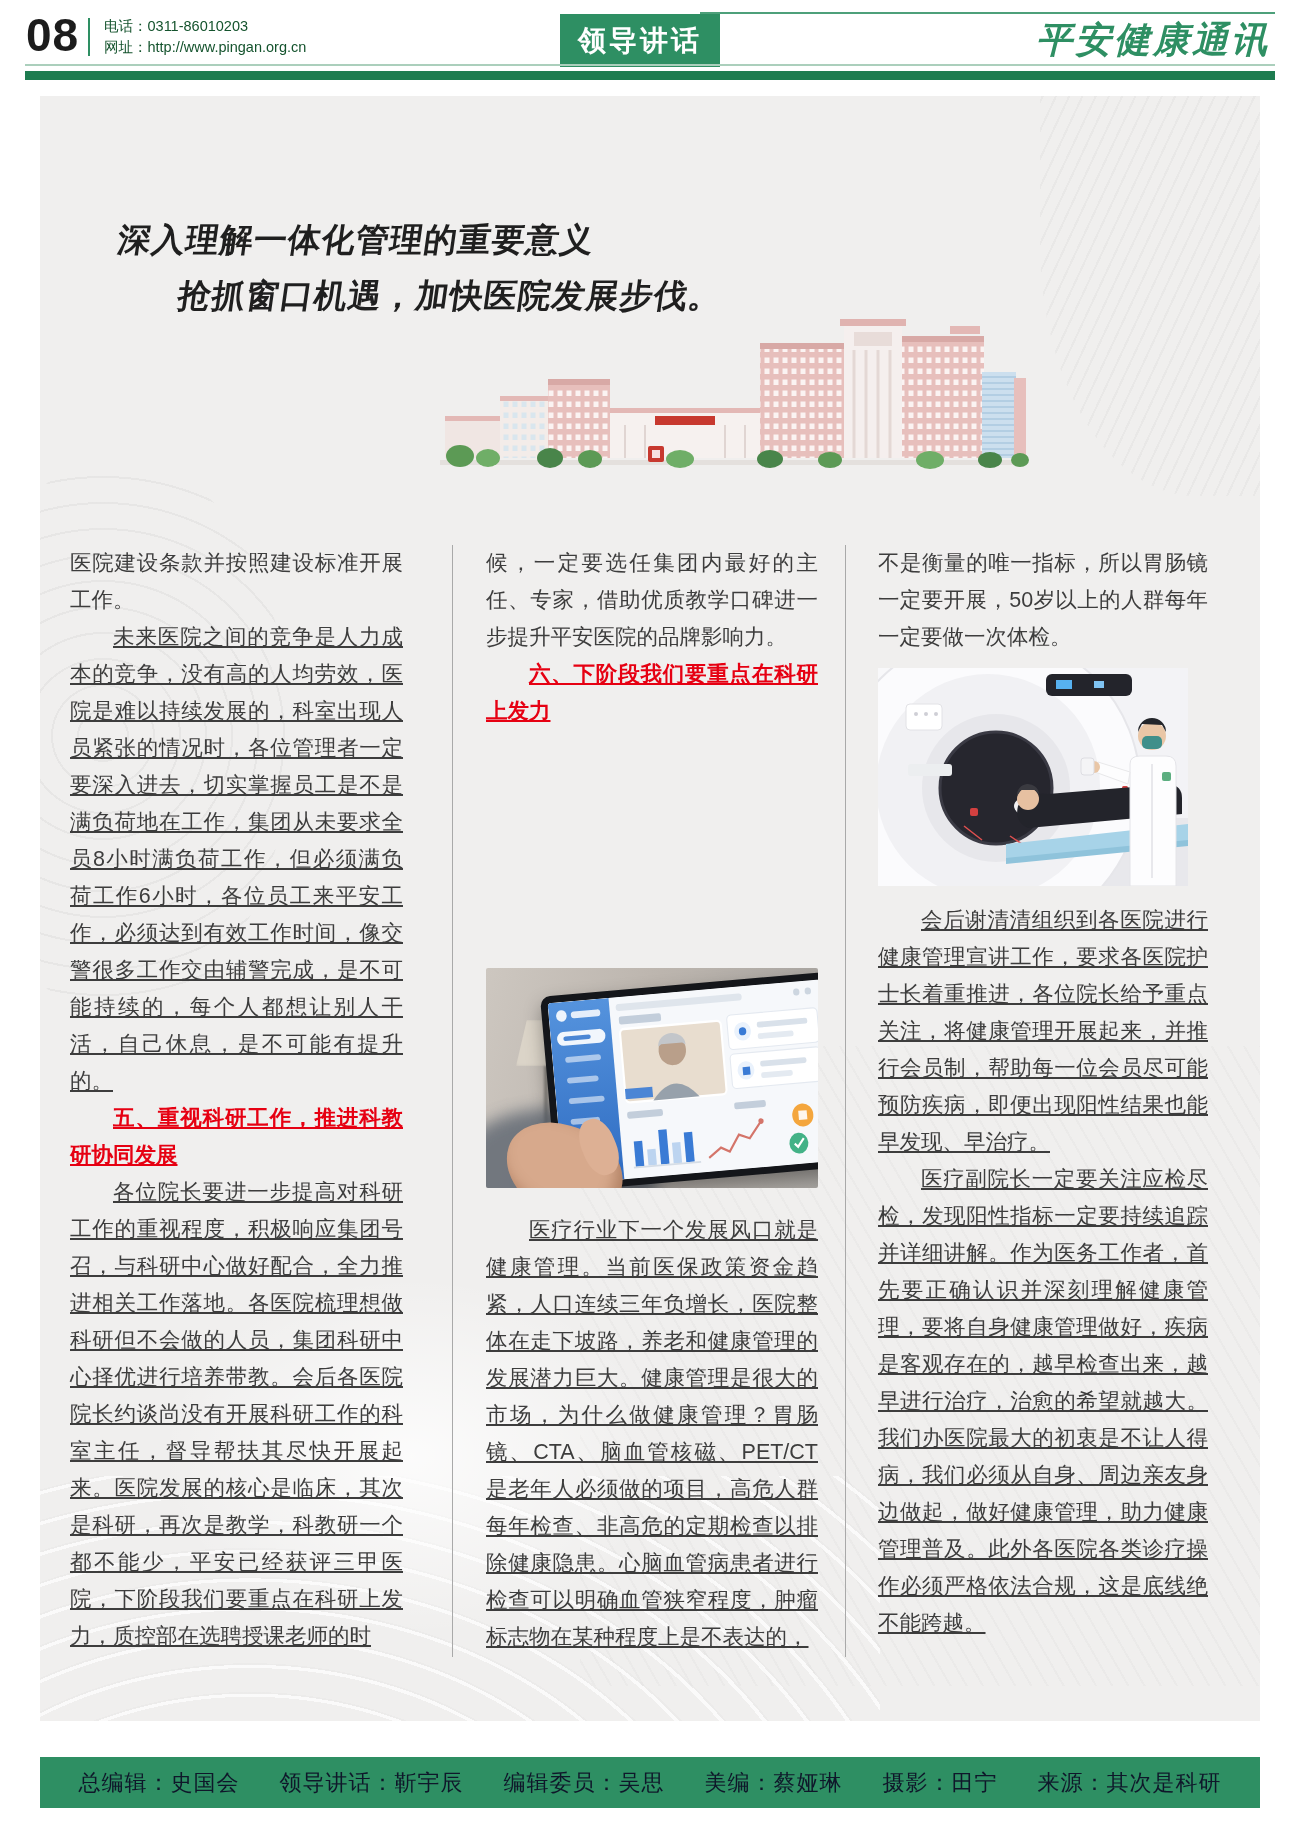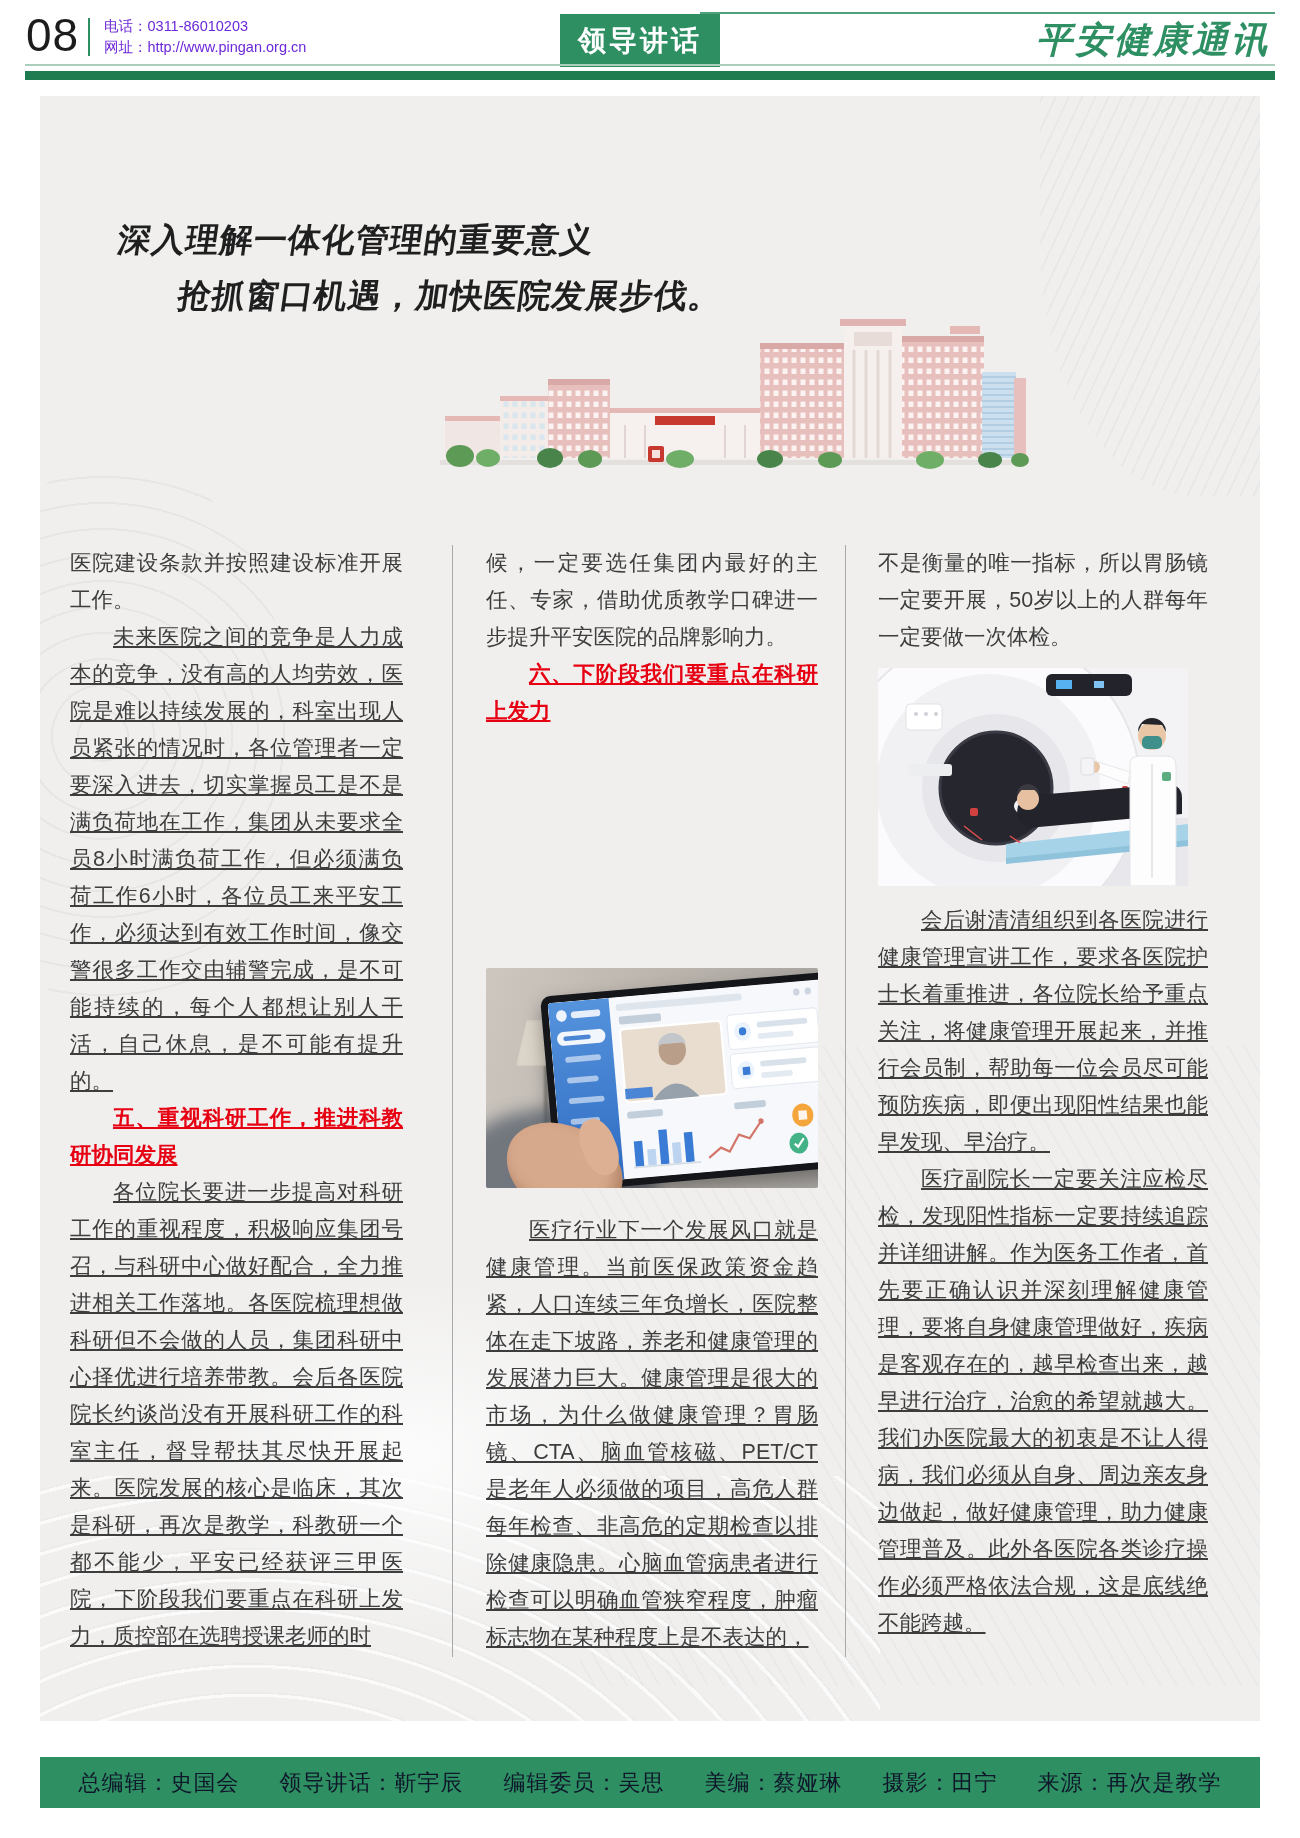--- a/index.html
+++ b/index.html
@@ -17,7 +17,7 @@
   .abs{position:absolute;}
 
   
-  .pagenum{left:26px;top:12px;font-size:46px;font-weight:400;color:#1c1c1c;letter-spacing:1px;line-height:1;}
+  .pagenum{left:26px;top:12px;font-size:46px;font-weight:700;color:#1c1c1c;letter-spacing:1px;line-height:1;}
   .hdr-vrule{left:88px;top:18px;width:2px;height:38px;background:var(--green);}
   .hdr-contact{left:104px;top:16px;font-size:14.5px;color:#6d28d9;line-height:21px;}
   .hdr-topline{left:700px;top:12px;width:575px;height:2px;background:var(--green);opacity:.85;}

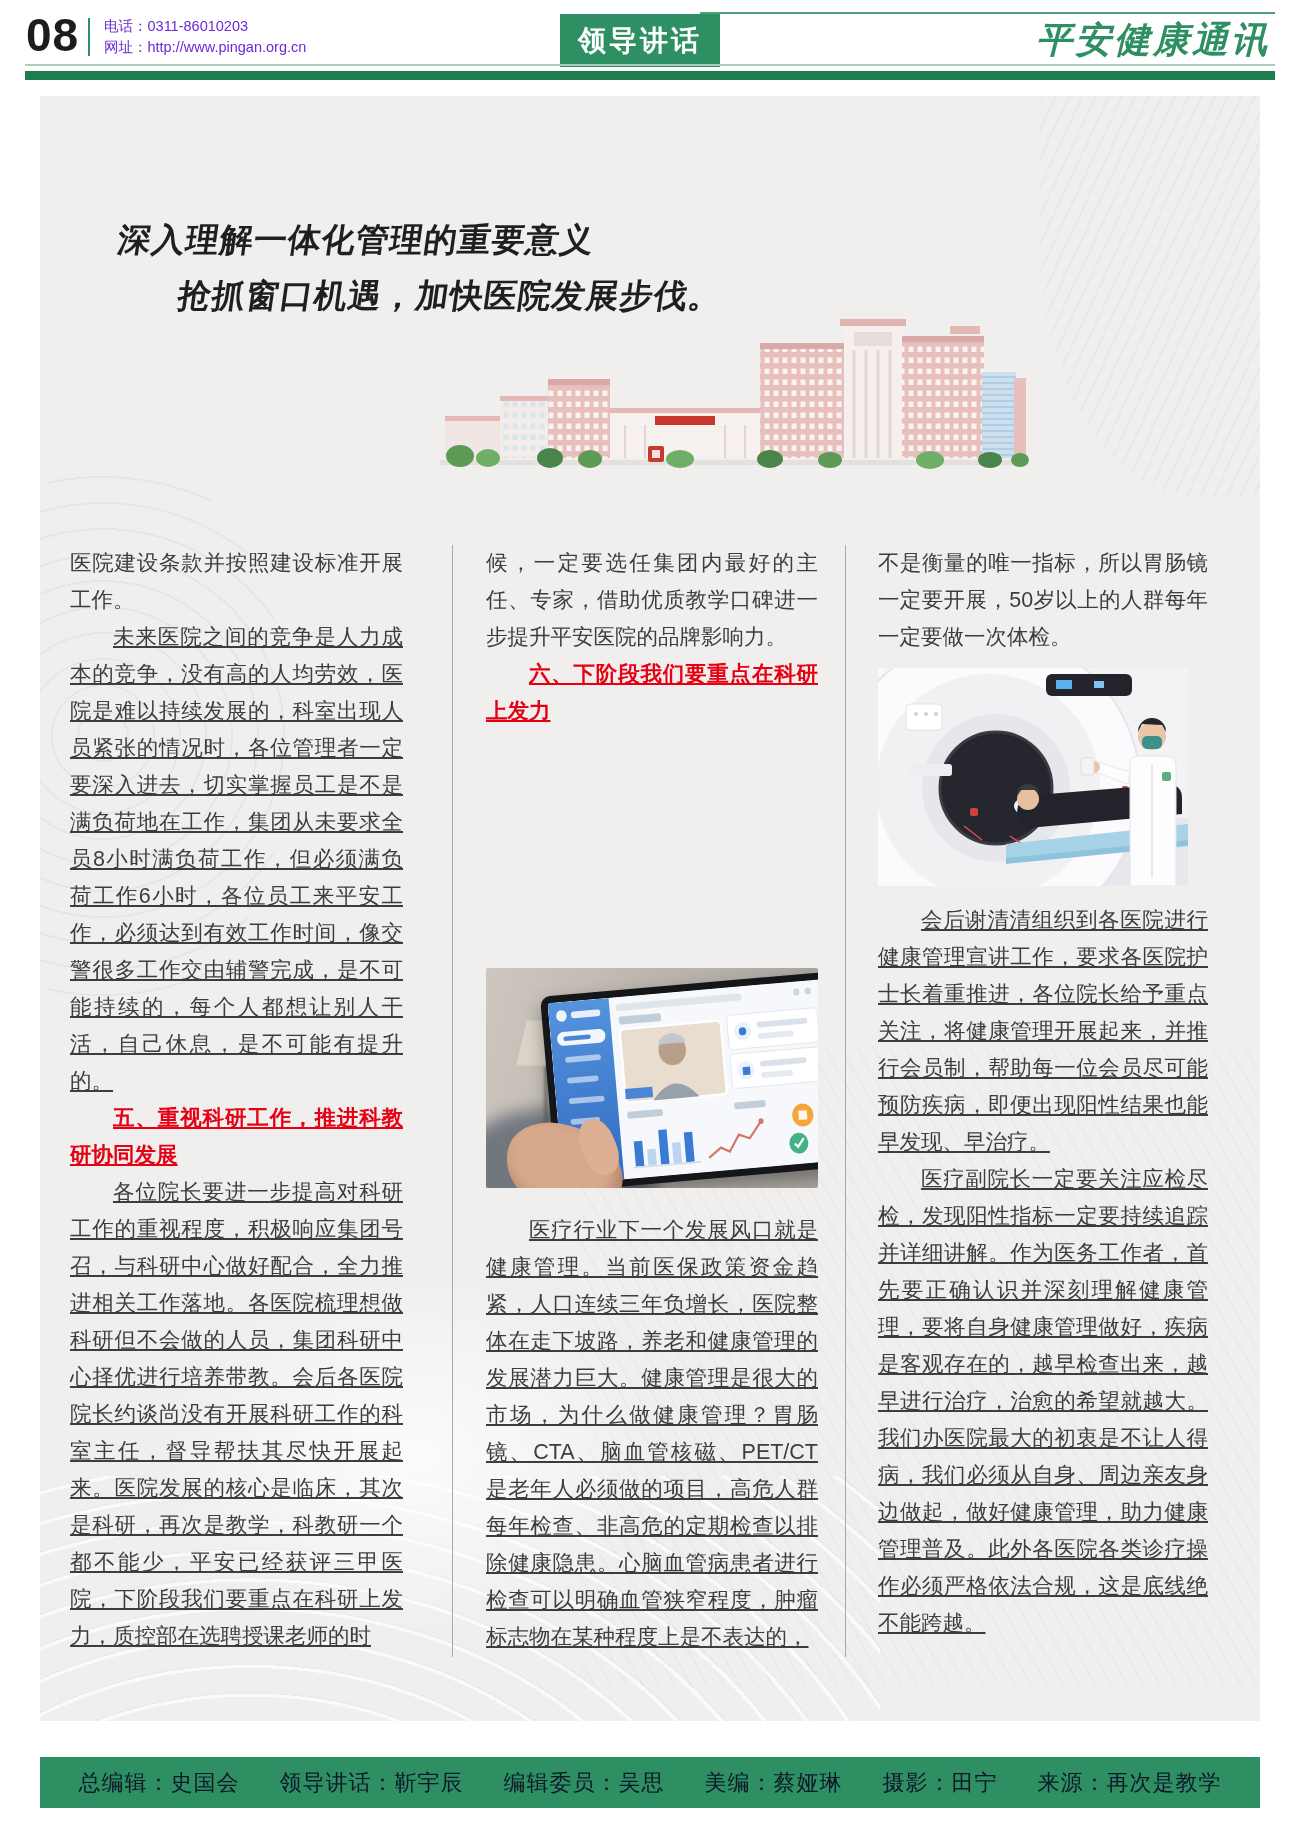--- a/index.html
+++ b/index.html
@@ -19,7 +19,7 @@
   
   .pagenum{left:26px;top:12px;font-size:46px;font-weight:700;color:#1c1c1c;letter-spacing:1px;line-height:1;}
   .hdr-vrule{left:88px;top:18px;width:2px;height:38px;background:var(--green);}
-  .hdr-contact{left:104px;top:16px;font-size:14.5px;color:#6d28d9;line-height:21px;}
+  .hdr-contact{left:104px;top:16px;font-size:14.5px;color:#14532d;line-height:21px;}
   .hdr-topline{left:700px;top:12px;width:575px;height:2px;background:var(--green);opacity:.85;}
   .section-box{left:560px;top:14px;width:160px;height:53px;background:var(--green);
                display:flex;align-items:center;justify-content:center;text-align:right;}

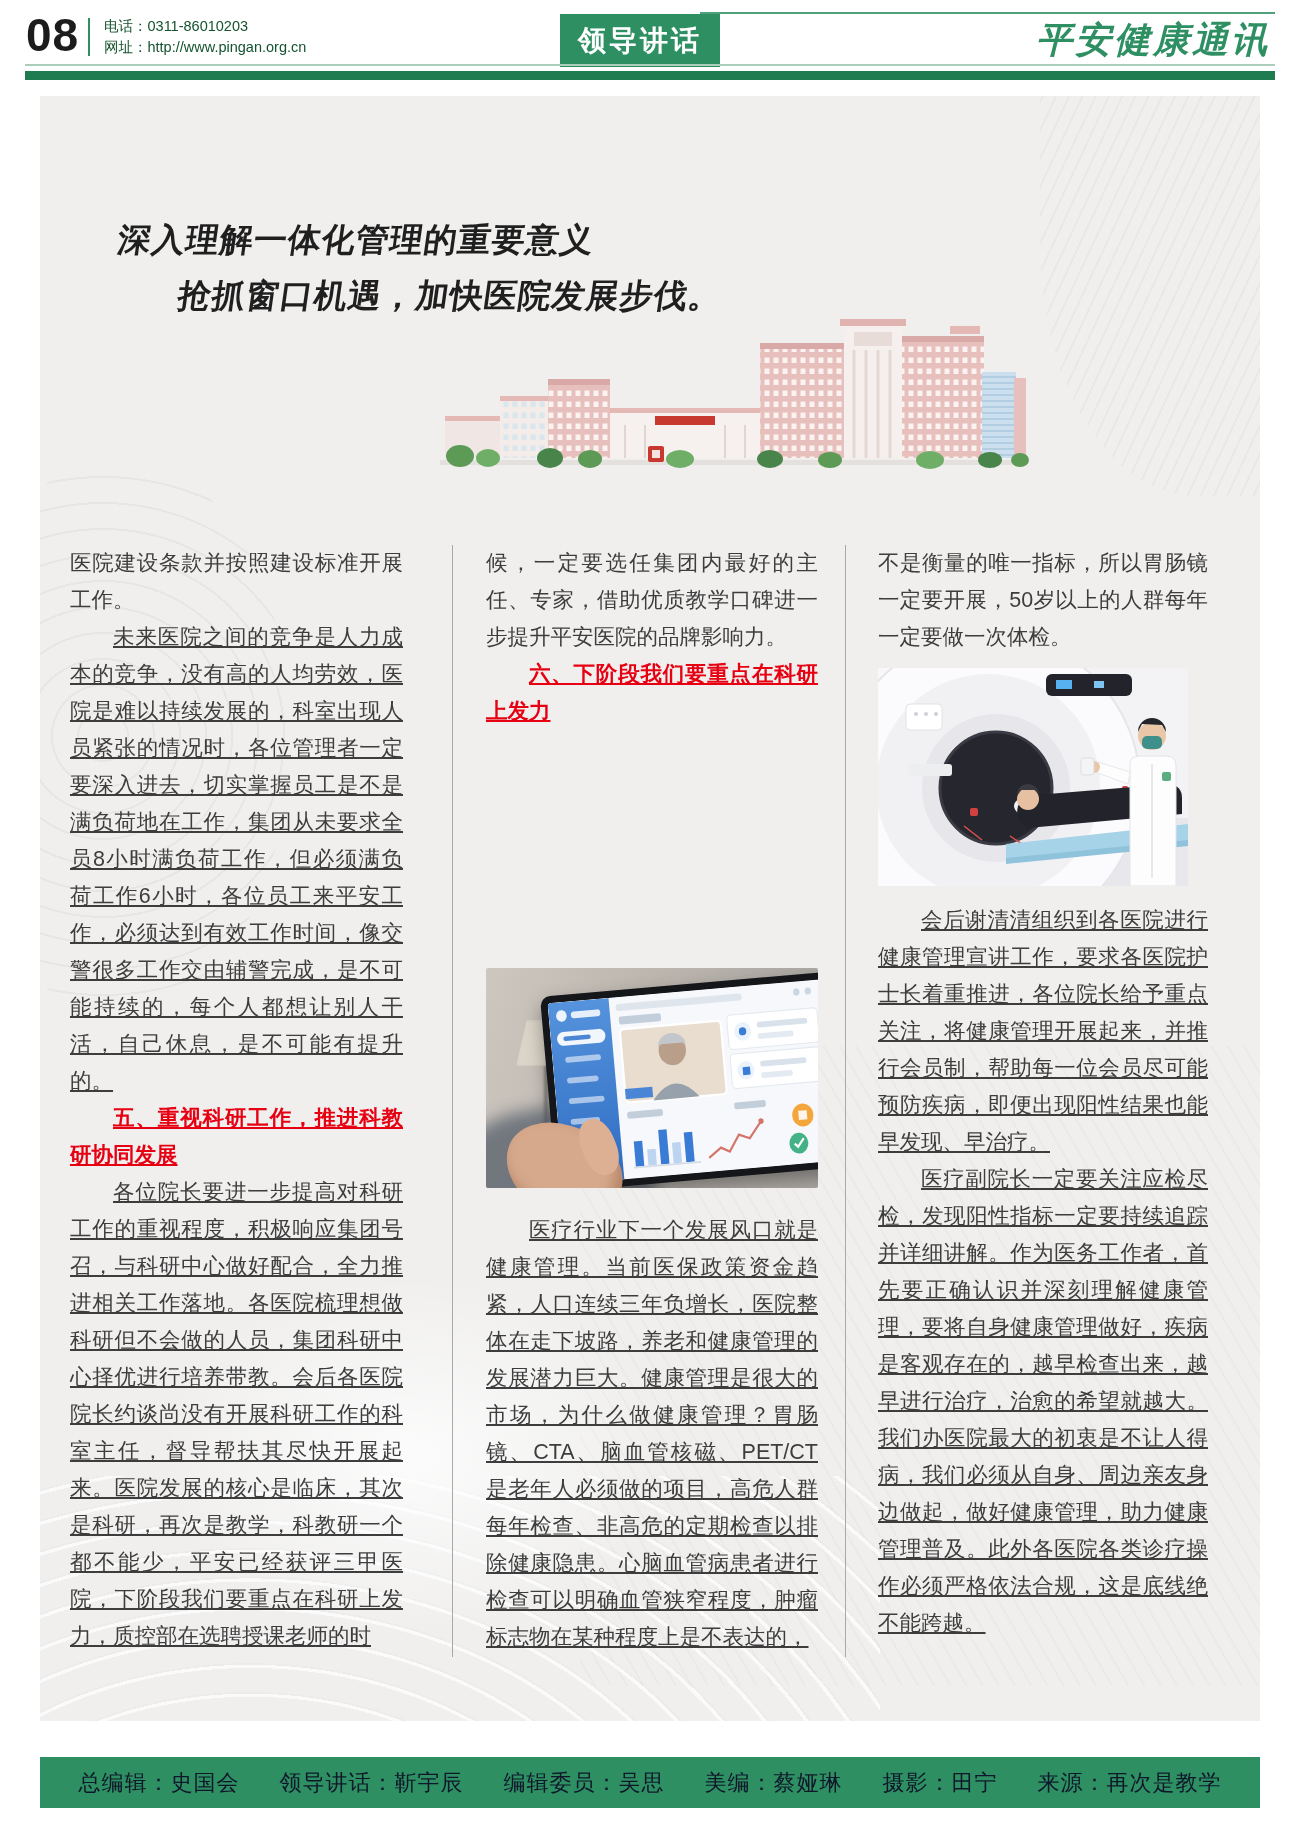--- a/index.html
+++ b/index.html
@@ -313,7 +313,7 @@
   <span>编辑委员：吴思</span>
   <span>美编：蔡娅琳</span>
   <span>摄影：田宁</span>
-  <span>来源：再次是教学</span>
+  <span>来源：其次是科研</span>
 </div>
 
 </body></html>

